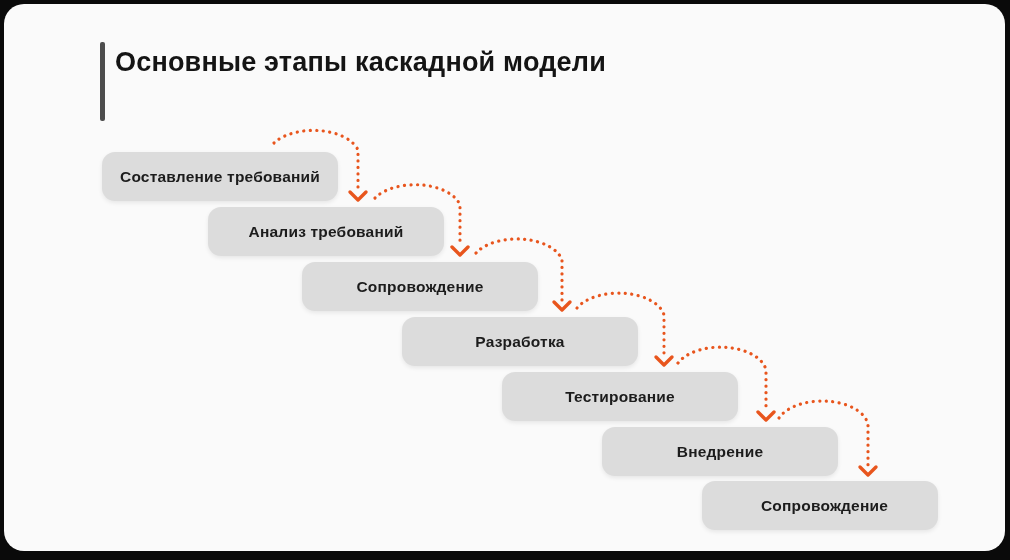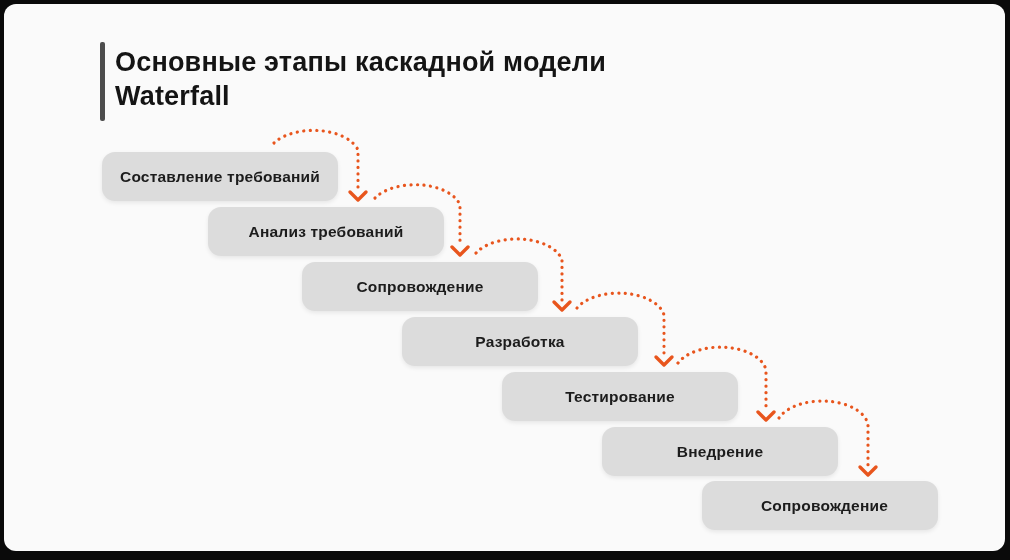--- a/index.html
+++ b/index.html
@@ -25,7 +25,7 @@
     position:absolute;
     left:4px;top:4px;right:5px;bottom:9px;
     background:var(--card-bg);
-    border-radius:12px;
+    border-radius:20px;
   }
   .accent-bar{
     position:absolute;

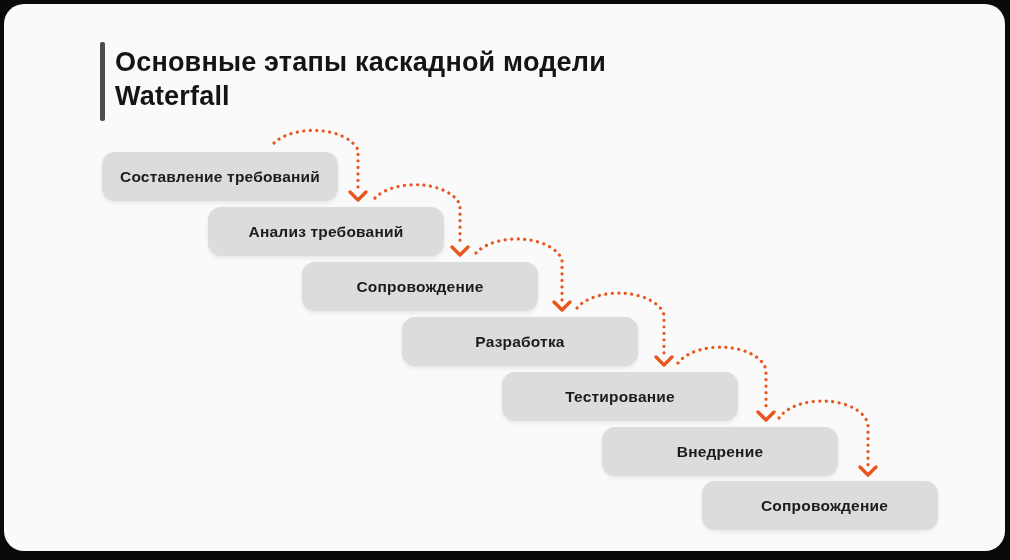--- a/index.html
+++ b/index.html
@@ -98,7 +98,6 @@
 
     <h1 class="title">
       <span>Основные этапы каскадной модели</span>
-      <span>Waterfall</span>
     </h1>
 
     <svg class="arrows" viewBox="0 0 1010 560" xmlns="http://www.w3.org/2000/svg">

